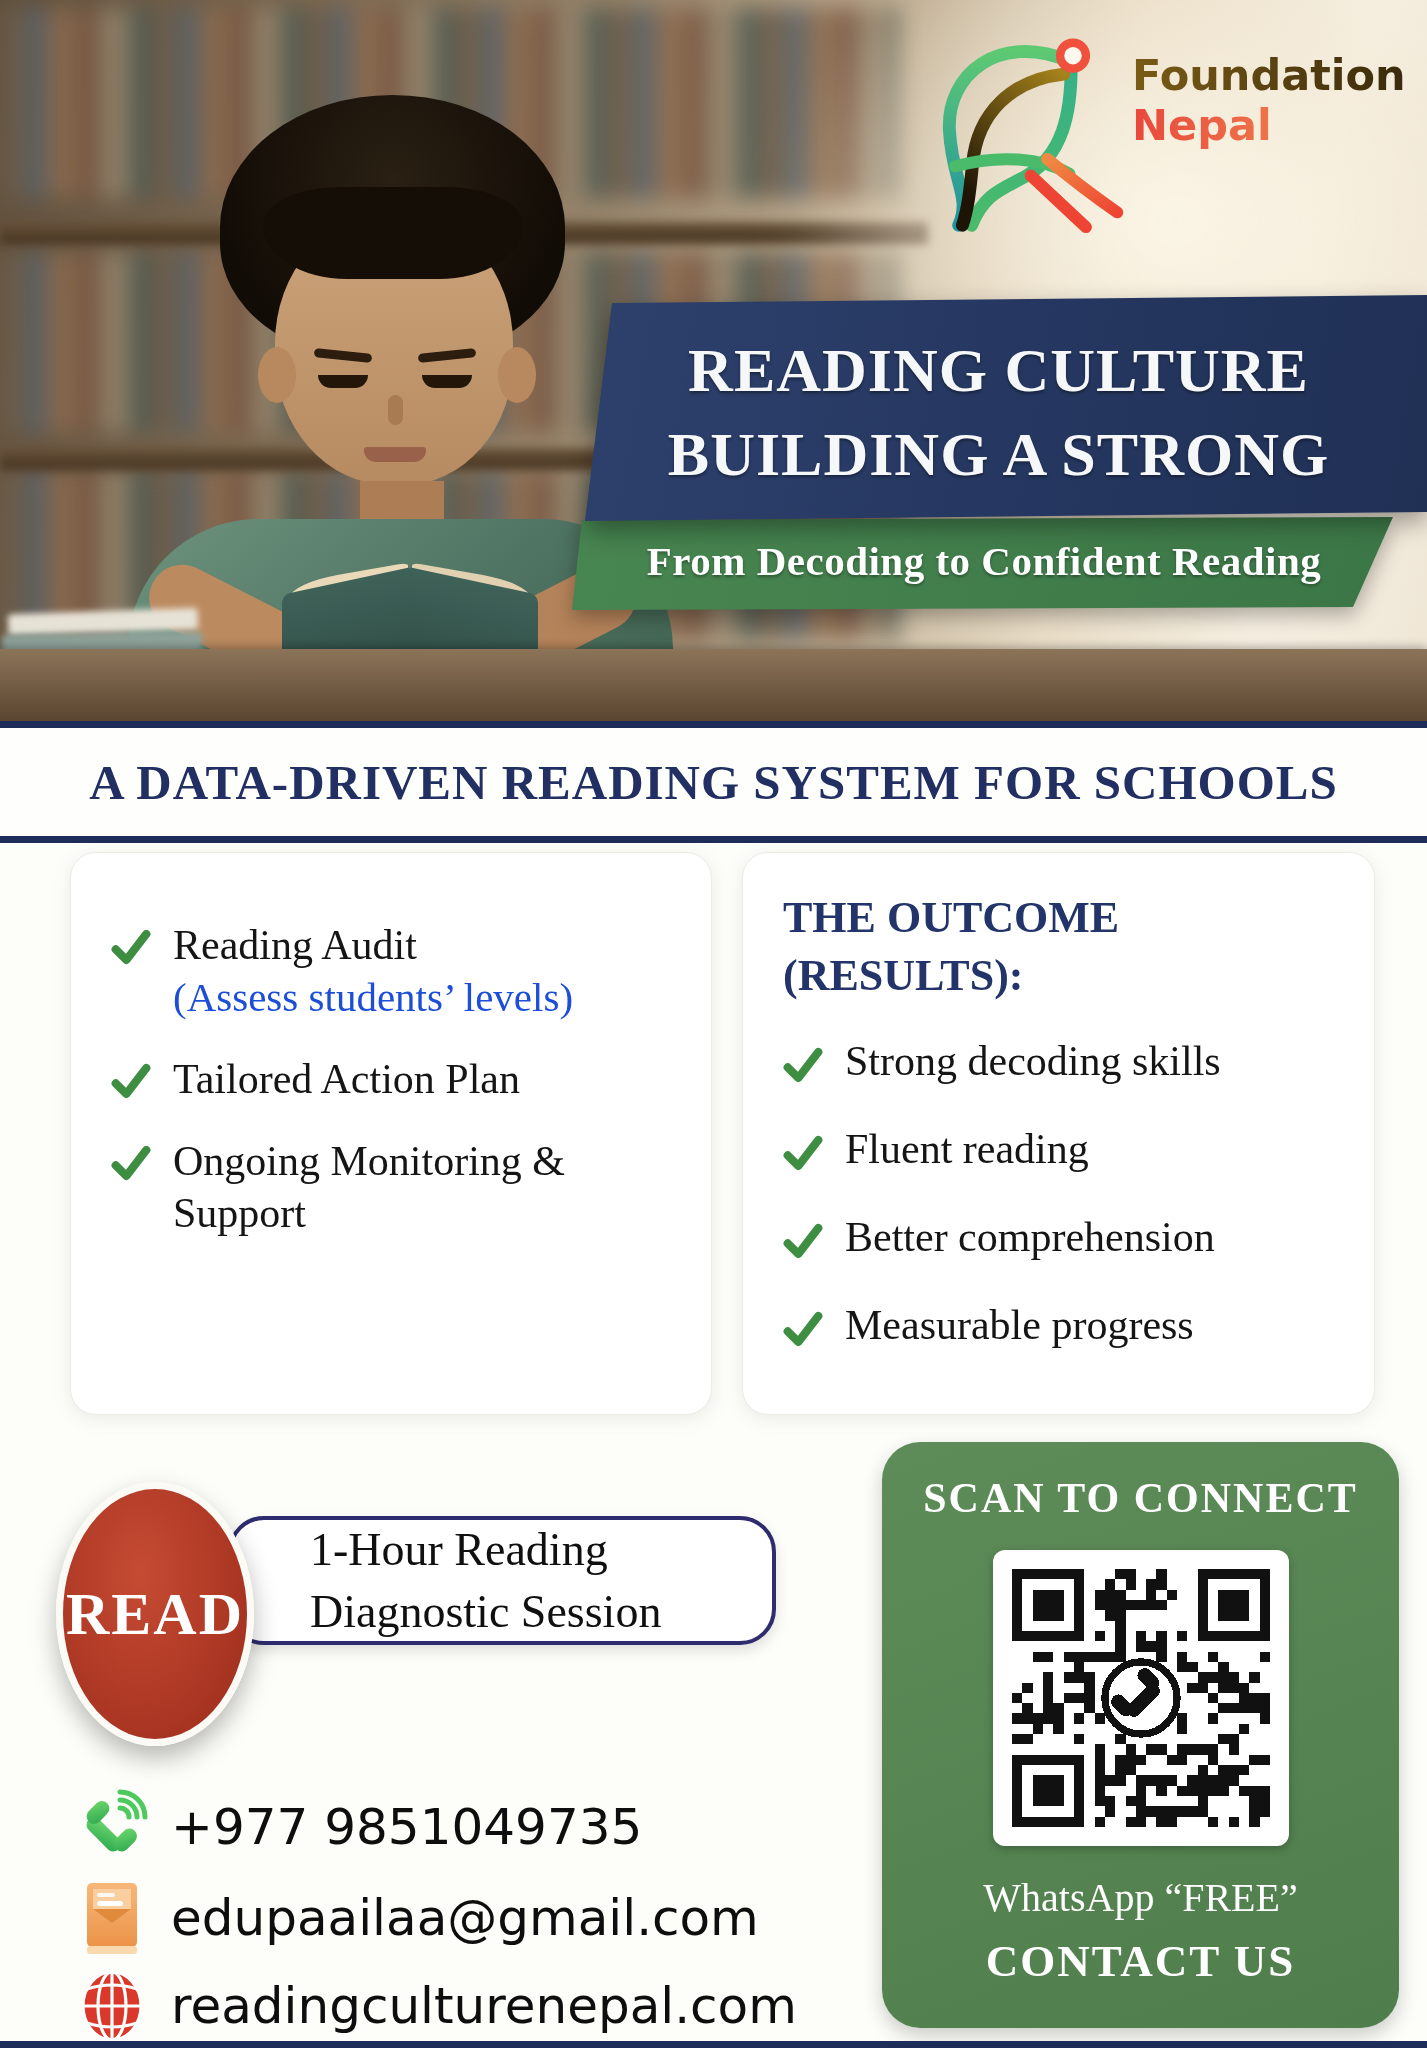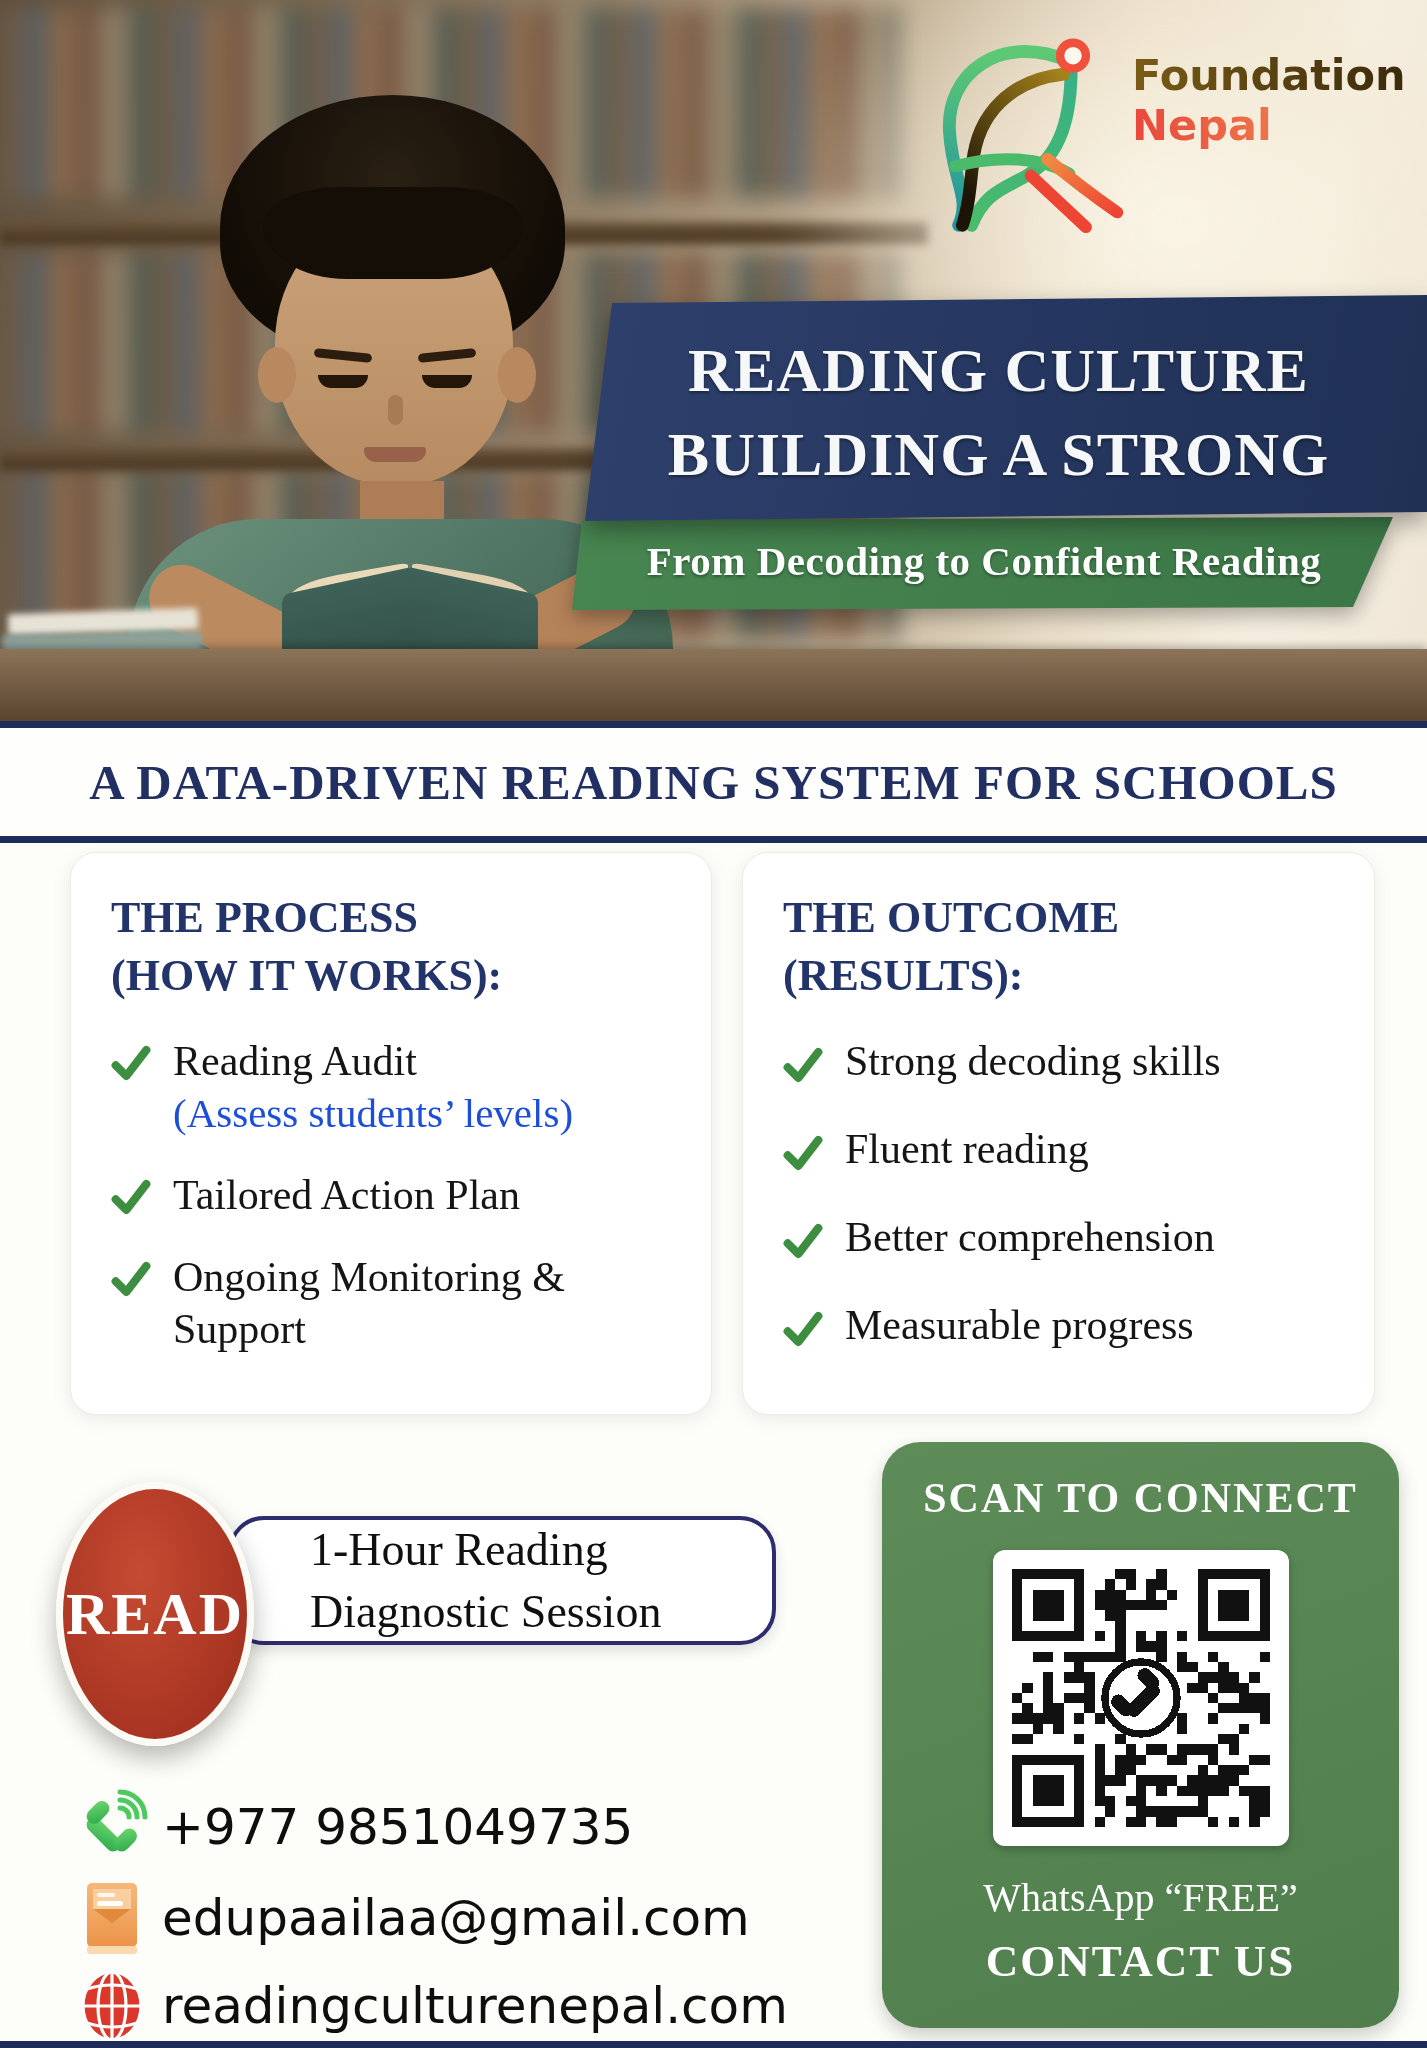--- a/index.html
+++ b/index.html
@@ -220,10 +220,6 @@
   </div>
 
   <div class="card card-process">
-    <div class="card-h">
-      <div>THE PROCESS</div>
-      <div>(HOW IT WORKS):</div>
-    </div>
     <ul class="list">
       <li>
         <svg class="chk" viewBox="0 0 34 34">

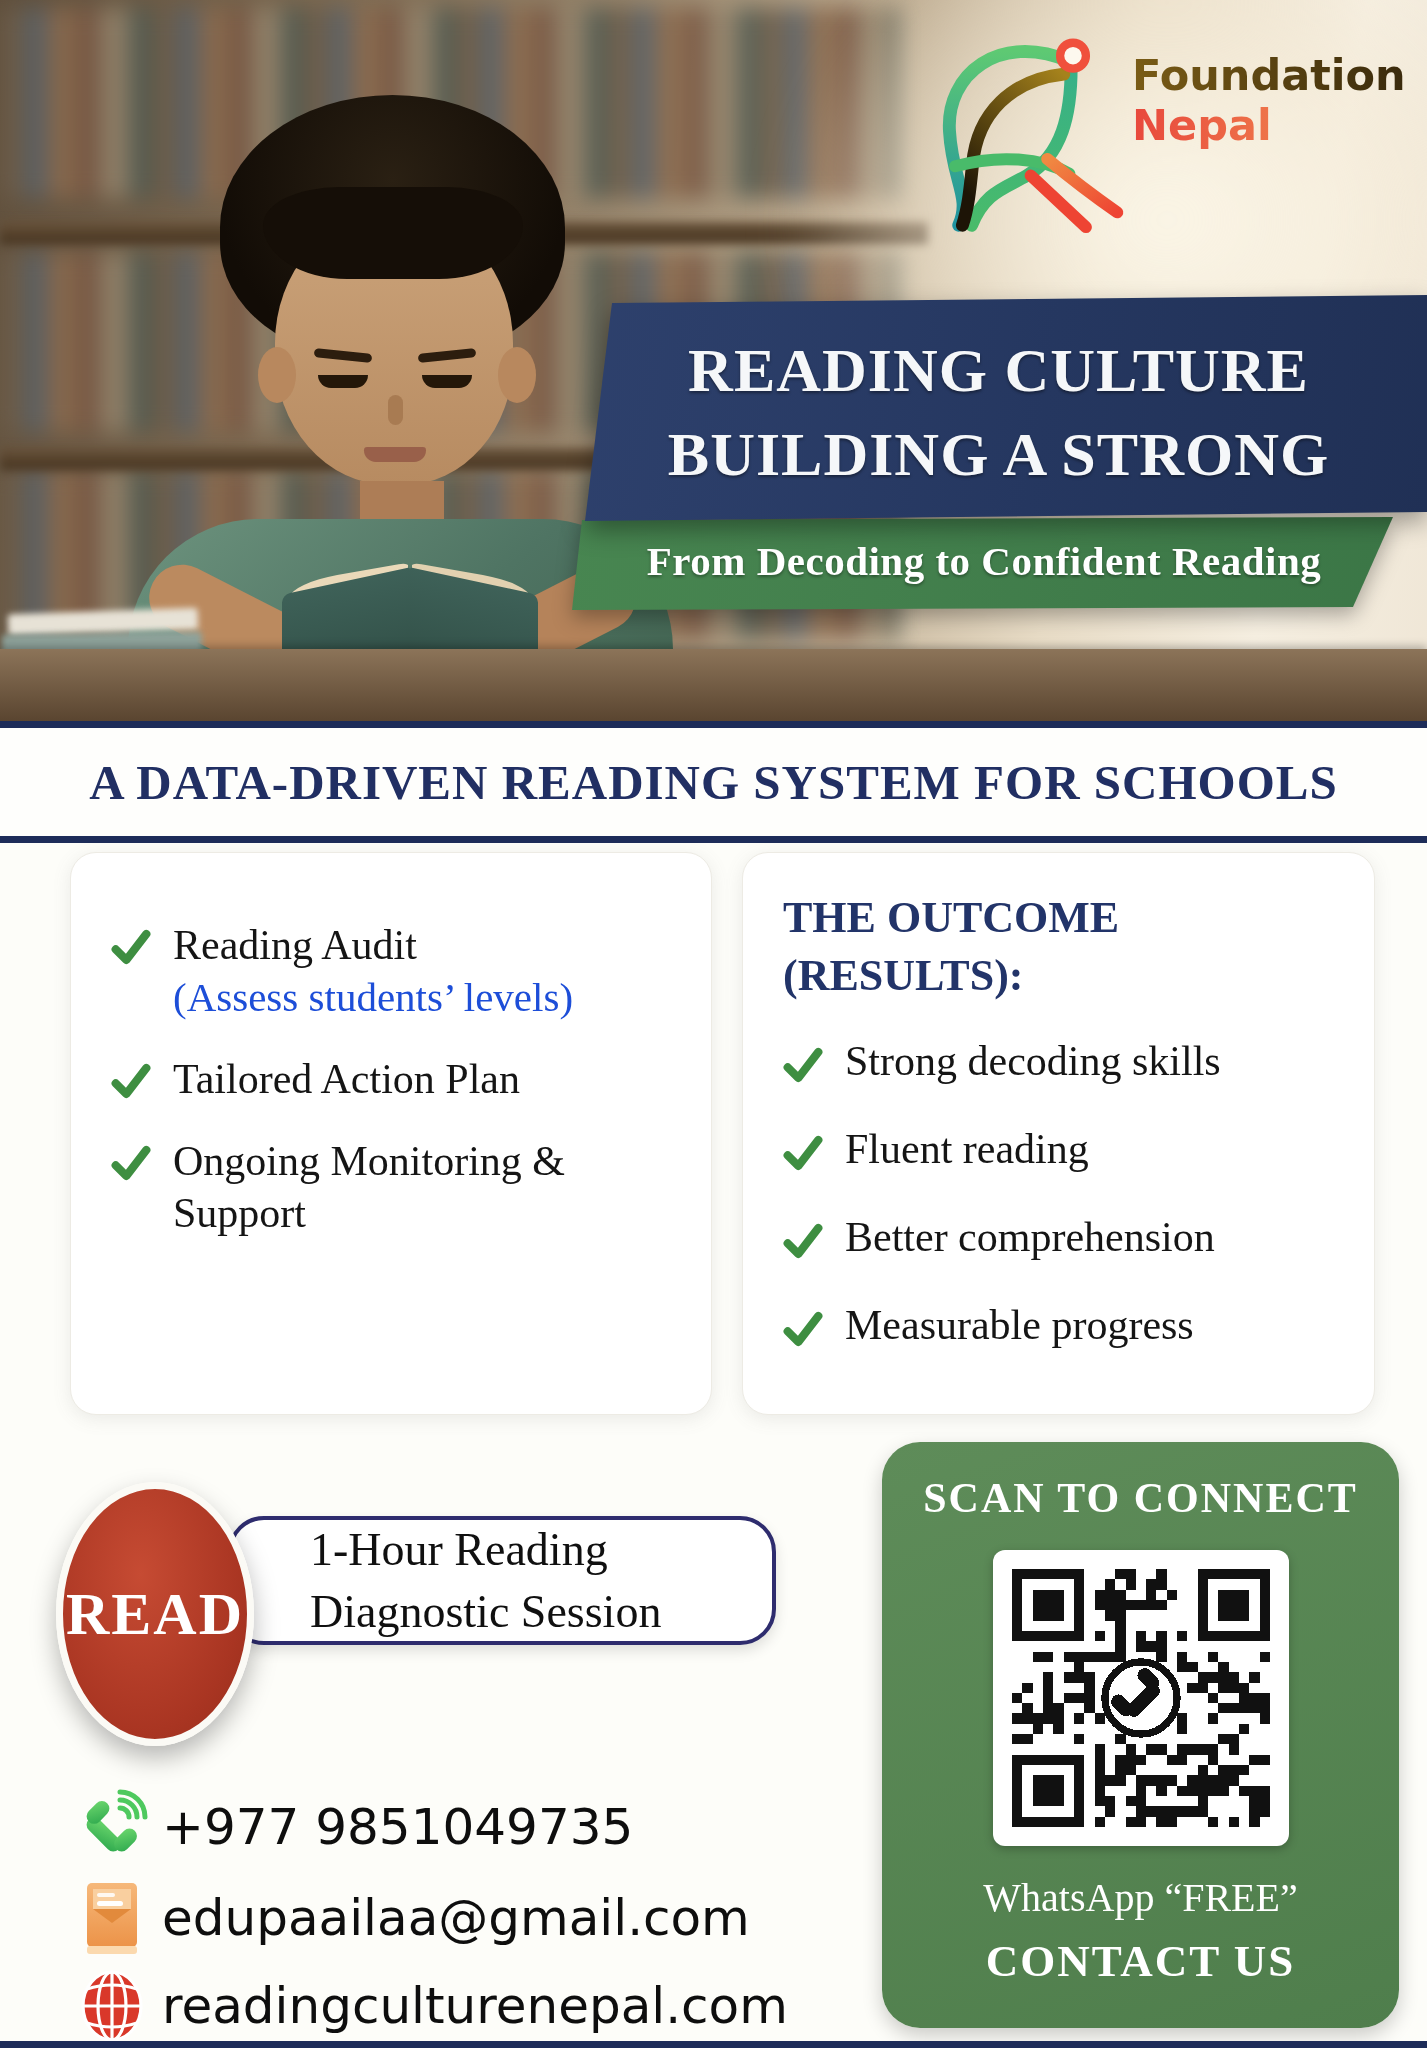--- a/index.html
+++ b/index.html
@@ -111,7 +111,7 @@
   .contact{position:absolute;left:74px;top:1788px;width:760px;font-family:"DejaVu Sans",sans-serif;}
   .crow{display:flex;align-items:center;margin-bottom:14px;}
   .cicon{flex:0 0 76px;display:flex;justify-content:center;}
-  .ctext{font-size:50px;color:#0e0e0e;margin-left:12px;white-space:nowrap;}
+  .ctext{font-size:50px;color:#0e0e0e;margin-left:21px;white-space:nowrap;}
 
   
   .scan-card{position:absolute;left:882px;top:1442px;width:517px;height:586px;border-radius:38px;

